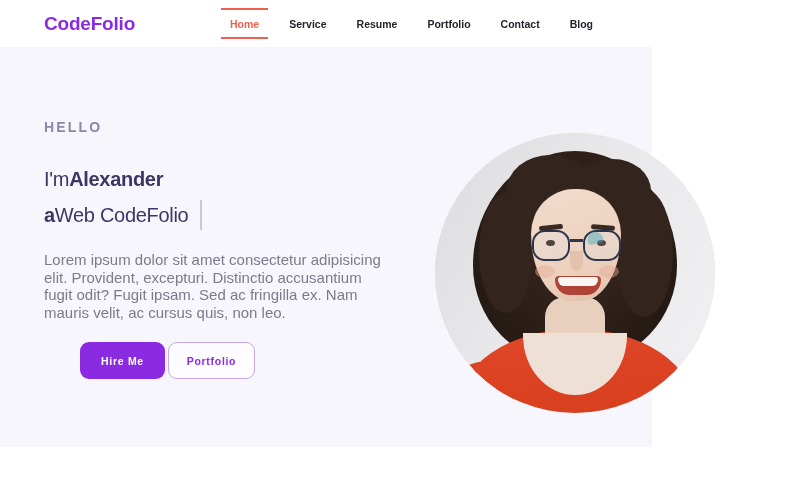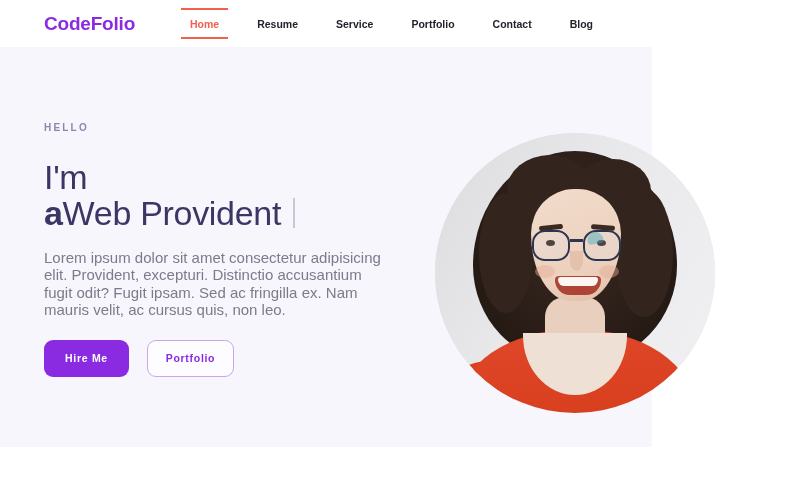--- a/index.html
+++ b/index.html
@@ -42,7 +42,7 @@
     margin-left: auto;
     display: flex;
     align-items: center;
-    gap: 8px;
+    gap: 0px;
     height: 47px;
   }
 

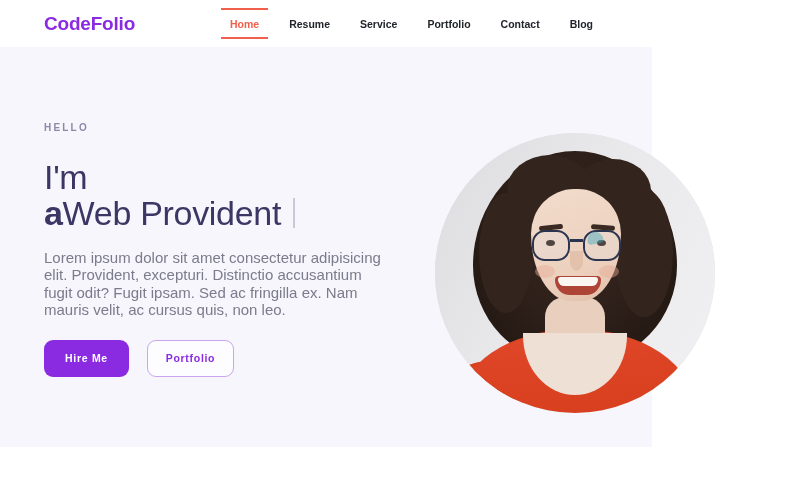--- a/index.html
+++ b/index.html
@@ -361,10 +361,10 @@
         <span>Home</span>
       </div>
       <div class="nav-item">
+        <span>Service</span>
+      </div>
+      <div class="nav-item">
         <span>Resume</span>
-      </div>
-      <div class="nav-item">
-        <span>Service</span>
       </div>
       <div class="nav-item">
         <span>Portfolio</span>

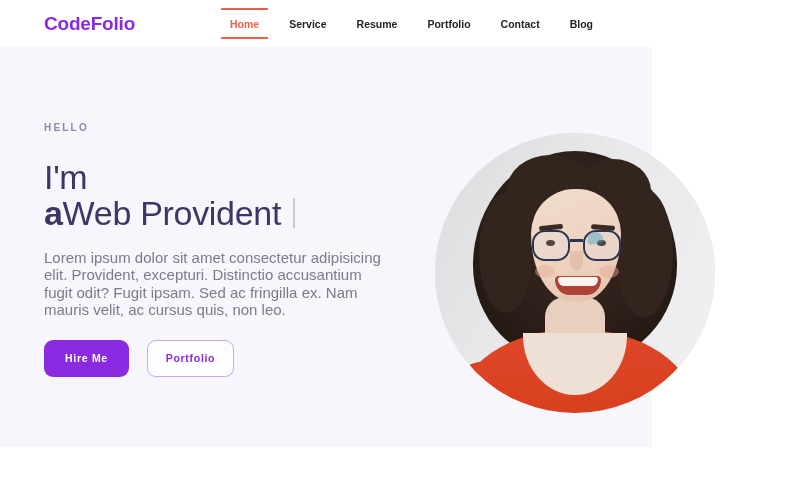--- a/index.html
+++ b/index.html
@@ -92,7 +92,7 @@
   }
 
   .eyebrow {
-    font-size: 10px;
+    font-size: 14px;
     font-weight: bold;
     letter-spacing: 2.2px;
     color: #8b89a8;

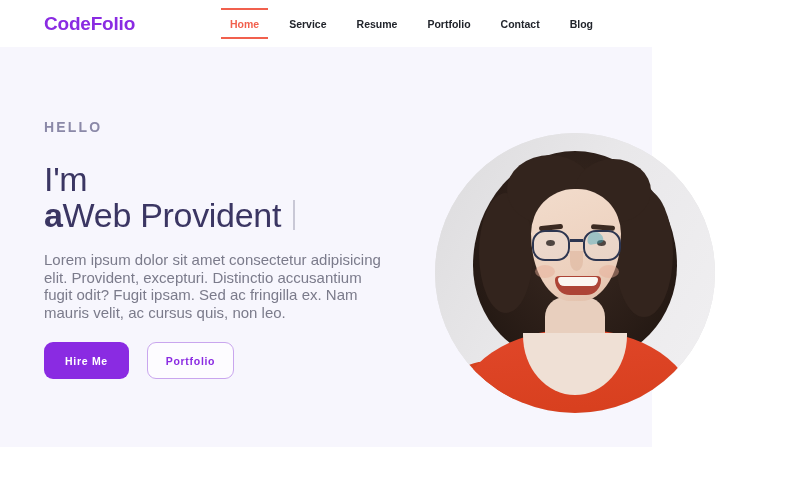--- a/index.html
+++ b/index.html
@@ -100,7 +100,7 @@
   }
 
   .headline {
-    font-size: 34px;
+    font-size: 20px;
     line-height: 36px;
     color: #3b3663;
     font-weight: normal;

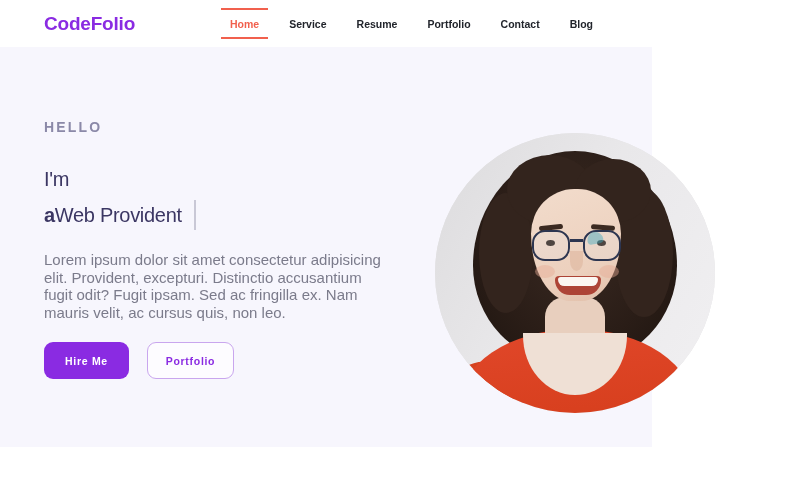--- a/index.html
+++ b/index.html
@@ -387,6 +387,7 @@
       <h1 class="headline">
         <span class="headline-line">
           <span>I'm </span>
+          <b>Alexander</b>
         </span>
         <span class="headline-line">
           <b>a</b>

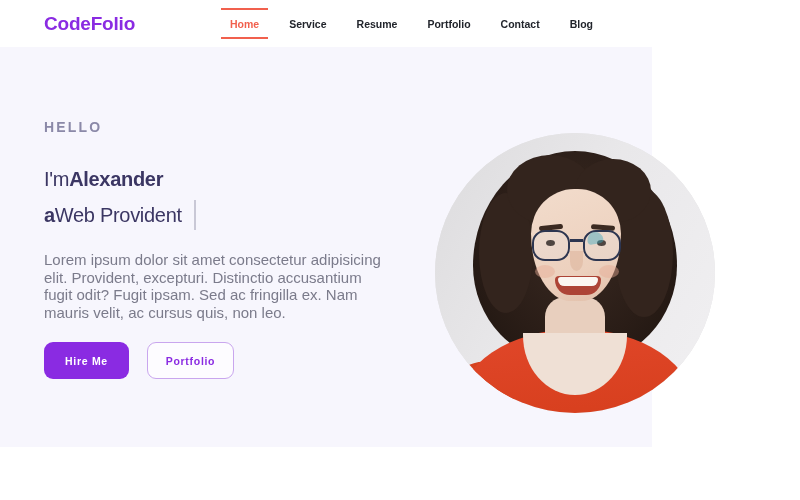--- a/index.html
+++ b/index.html
@@ -391,7 +391,7 @@
         </span>
         <span class="headline-line">
           <b>a</b>
-          <span> Web Provident</span>
+          <span> Web CodeFolio</span>
           <span class="type-cursor"></span>
         </span>
       </h1>

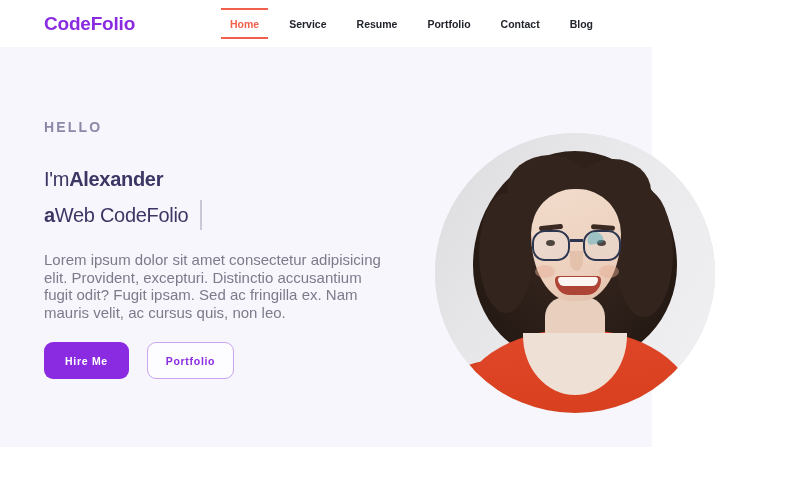--- a/index.html
+++ b/index.html
@@ -136,7 +136,8 @@
   .hero-actions {
     display: flex;
     align-items: center;
-    gap: 18px;
+    gap: 3px;
+    margin-left: 36px;
   }
 
   .btn {

